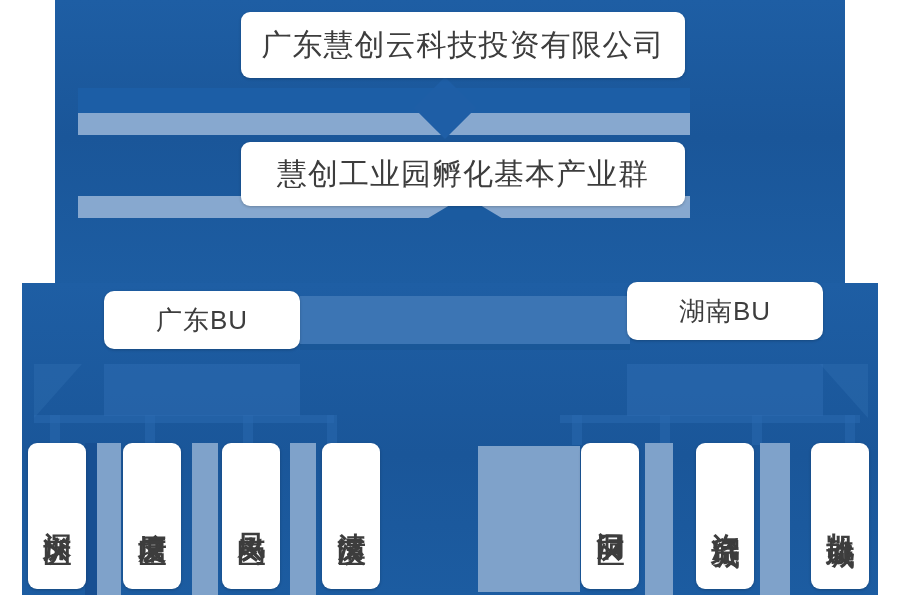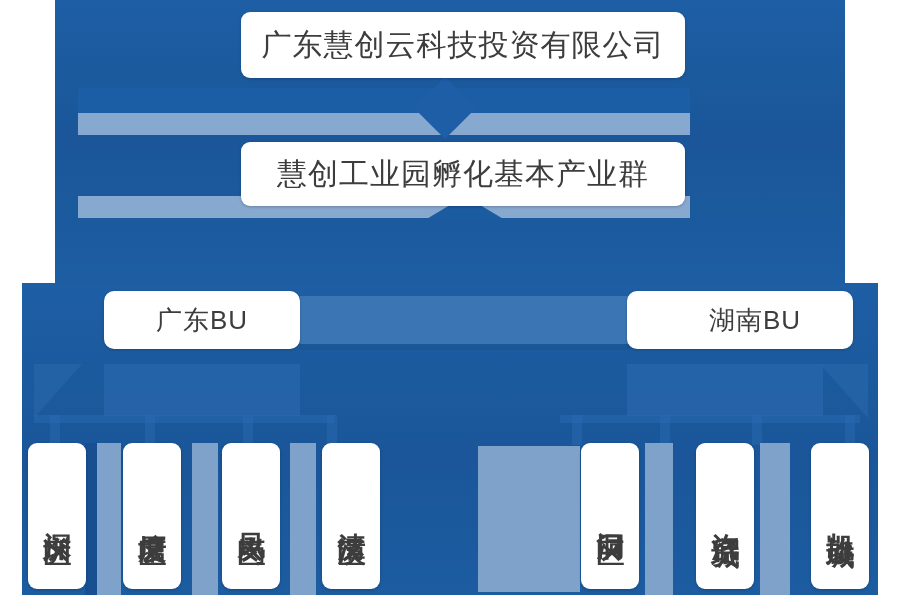--- a/index.html
+++ b/index.html
@@ -75,7 +75,7 @@
     width:196px;height:58px;font-size:26px;border-radius:10px;
   }
   #bu-gd{left:104px;top:291px;}
-  #bu-hn{left:627px;top:291px;padding-left:30px;}
+  #bu-hn{left:627px;top:282px;}
 
   
   .bu-link{

